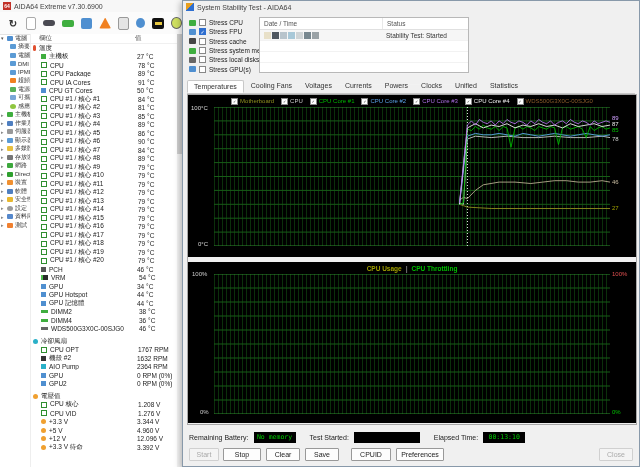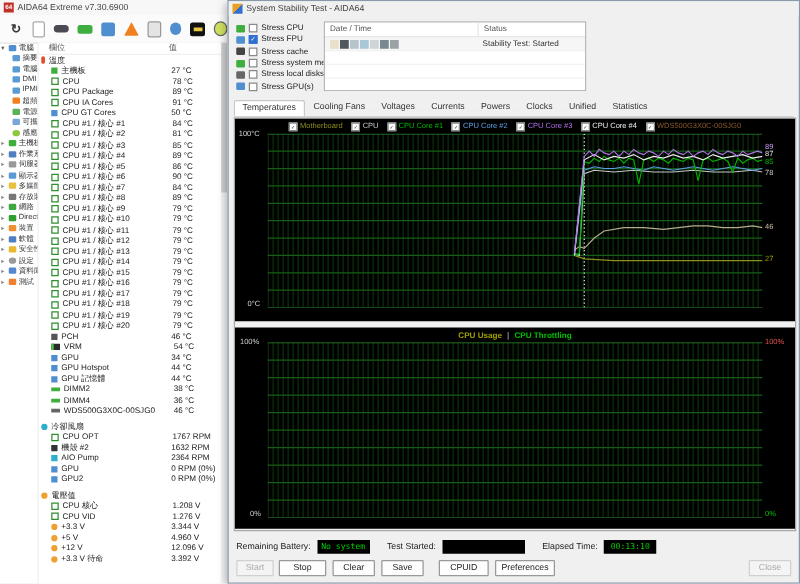--- a/index.html
+++ b/index.html
@@ -887,7 +887,7 @@
 
   <div id="bottom-info">
     <span>Remaining Battery:</span>
-    <span class="blackfield" style="width:42px;margin-left:5px;">No system</span>
+    <span class="blackfield" style="width:42px;margin-left:5px;">No memory</span>
     <span style="margin-left:14px;">Test Started:</span>
     <span class="blackfield" style="width:66px;margin-left:5px;"></span>
     <span style="margin-left:14px;">Elapsed Time:</span>

